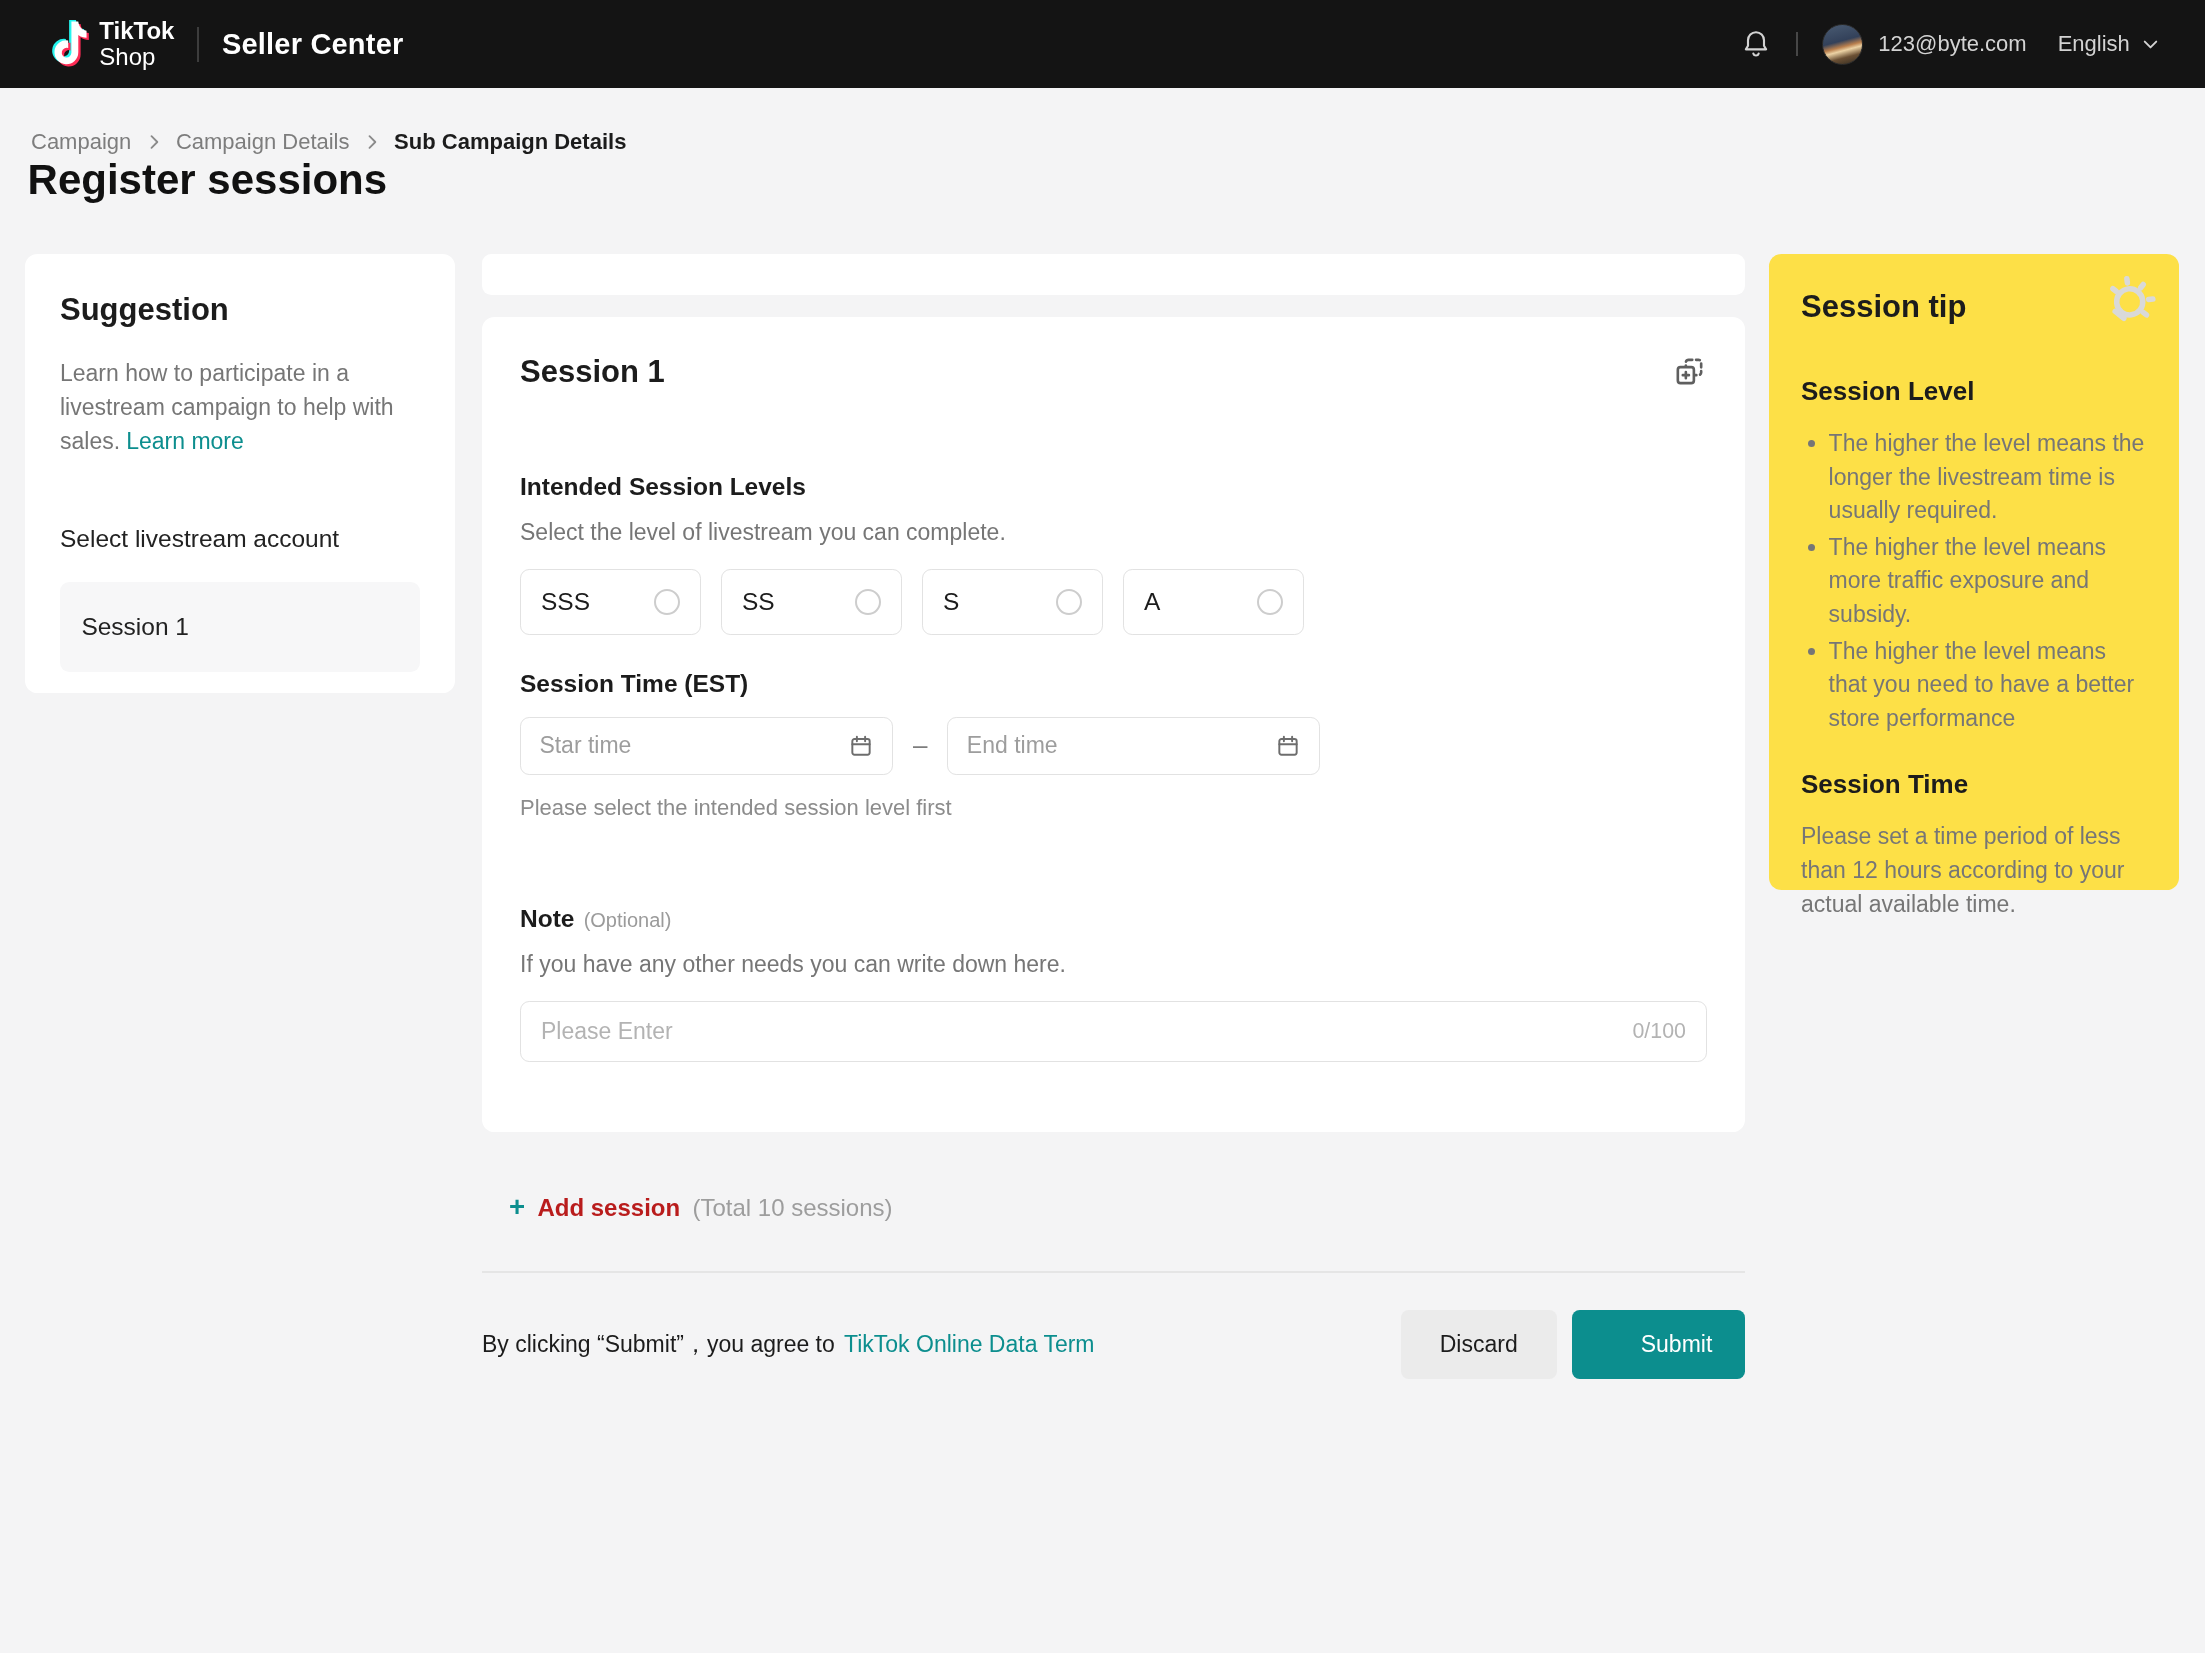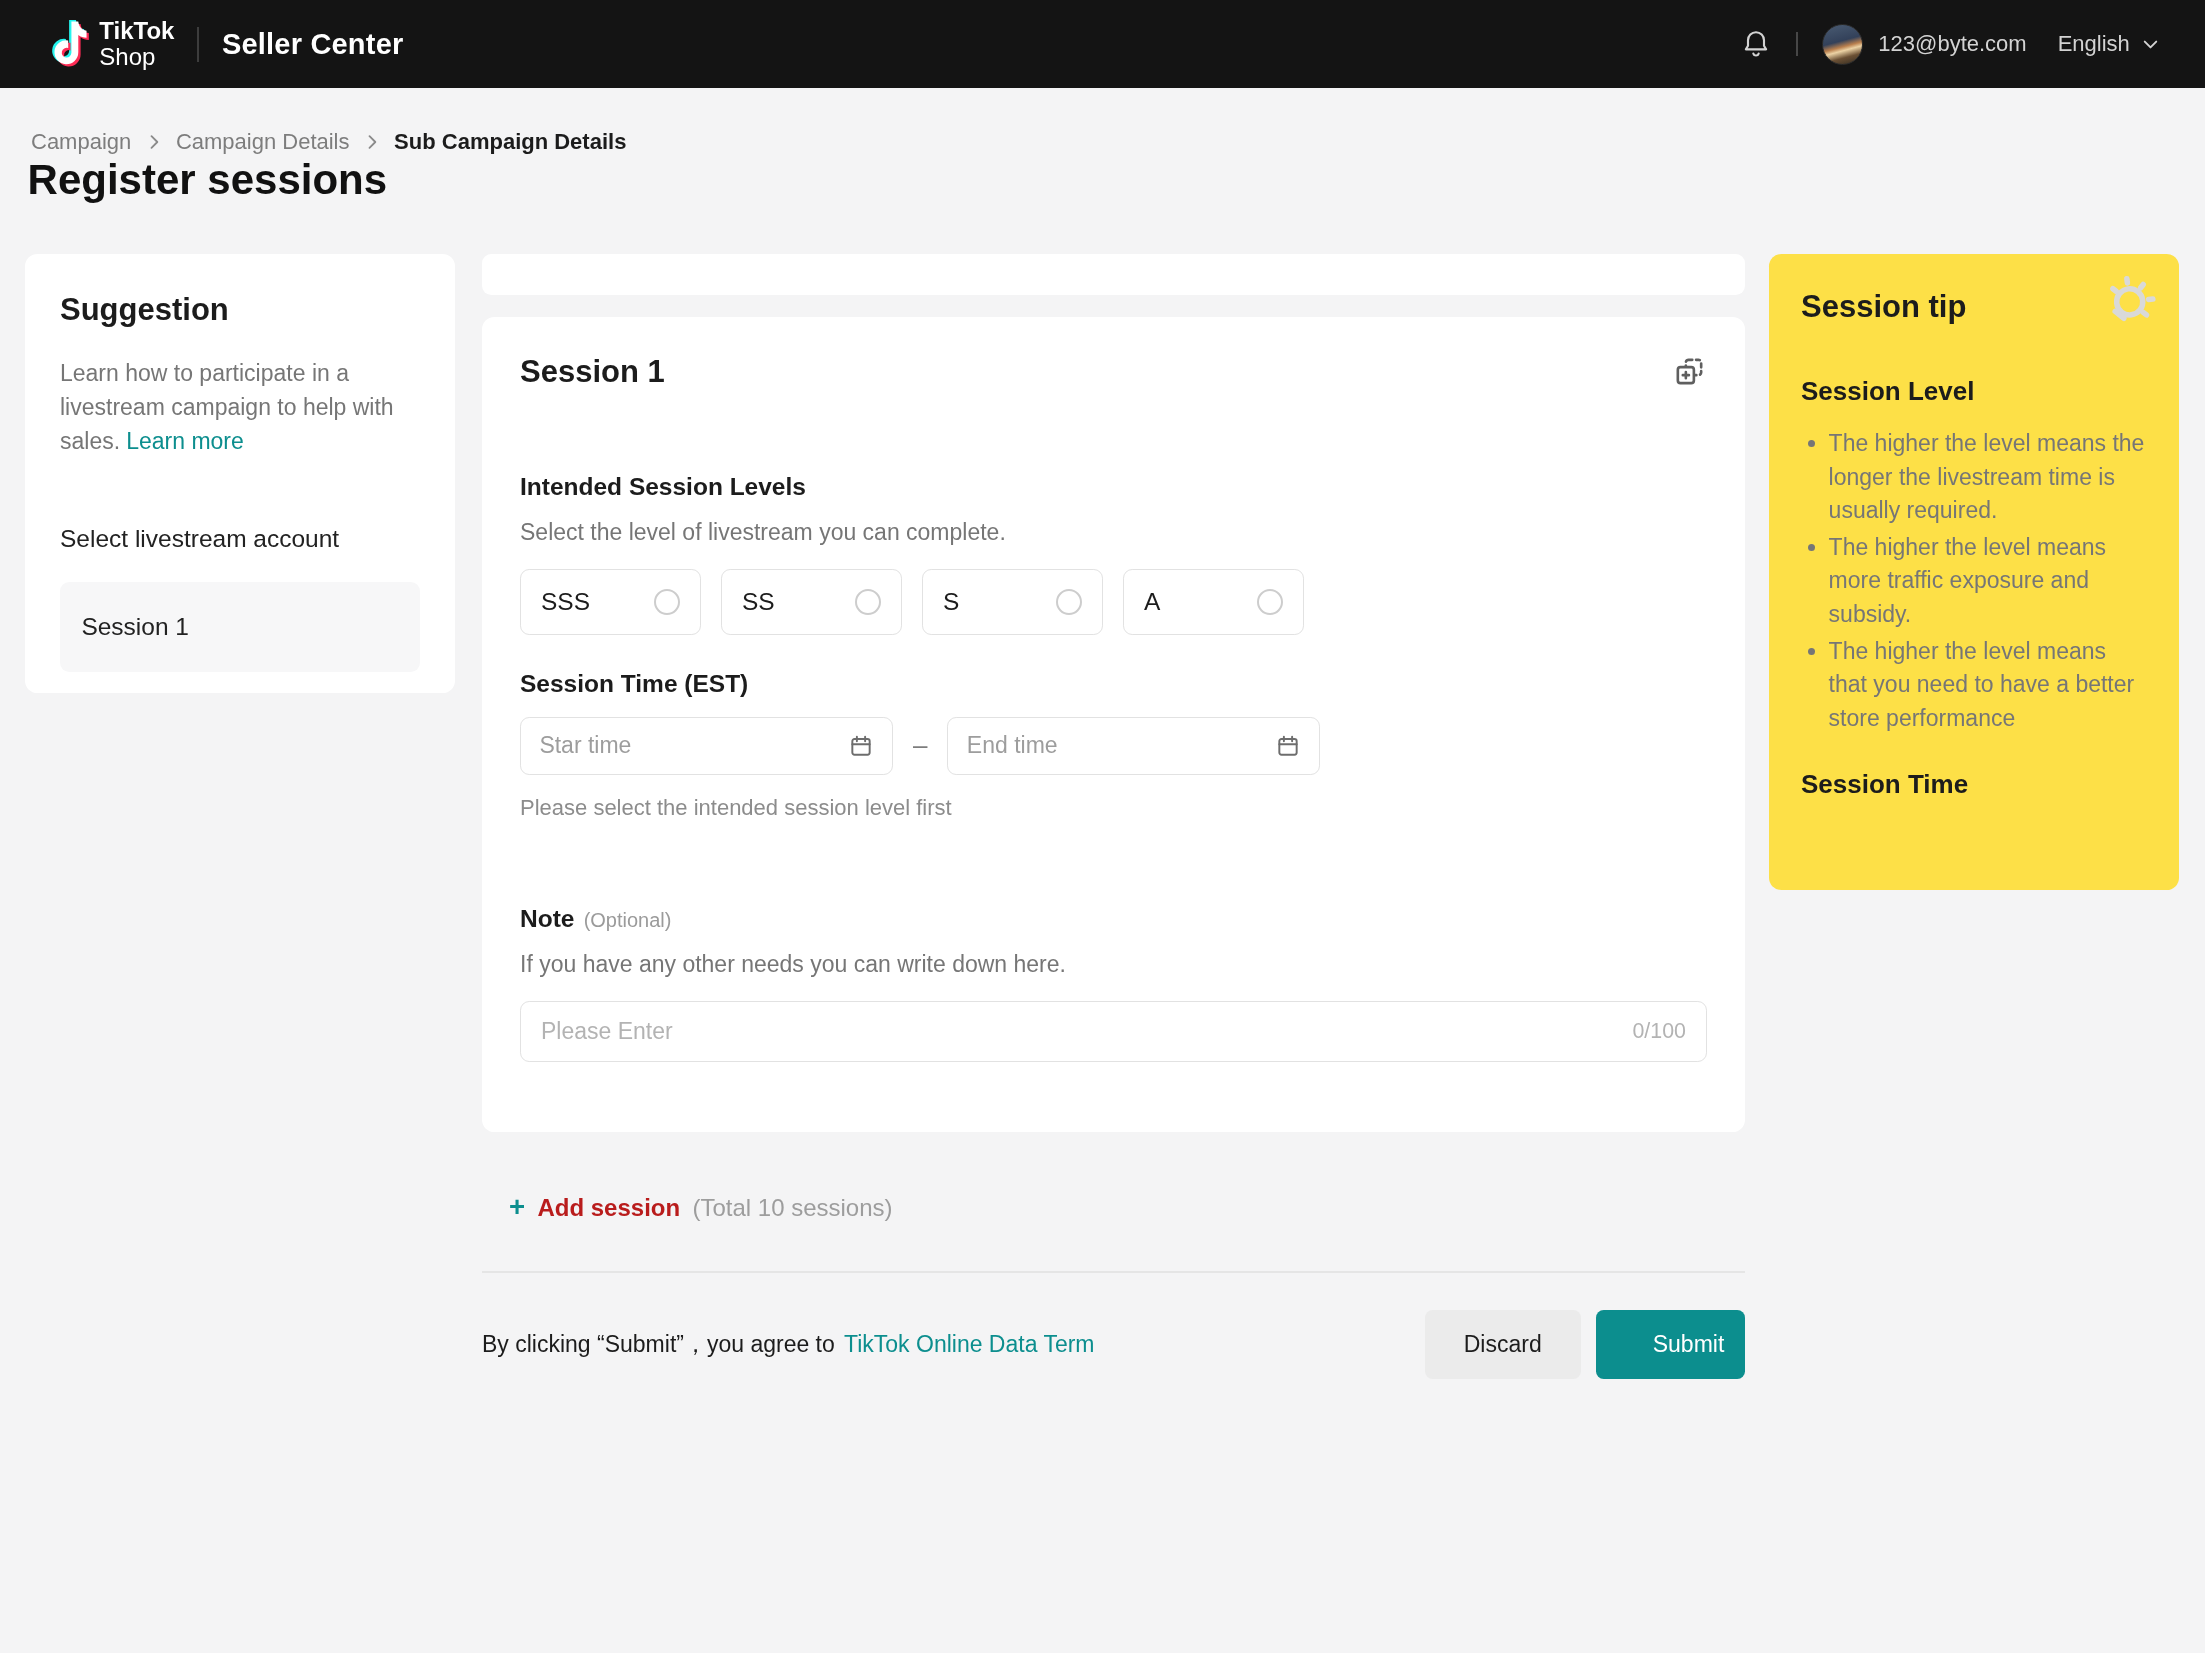--- a/index.html
+++ b/index.html
@@ -314,6 +314,7 @@
   </ul>
 
   <div class="tip-h tip-h2">Session Time</div>
+  <div class="tip-body">Please set a time period of less than 12 hours according to your actual available time.</div>
 </aside>
 
 

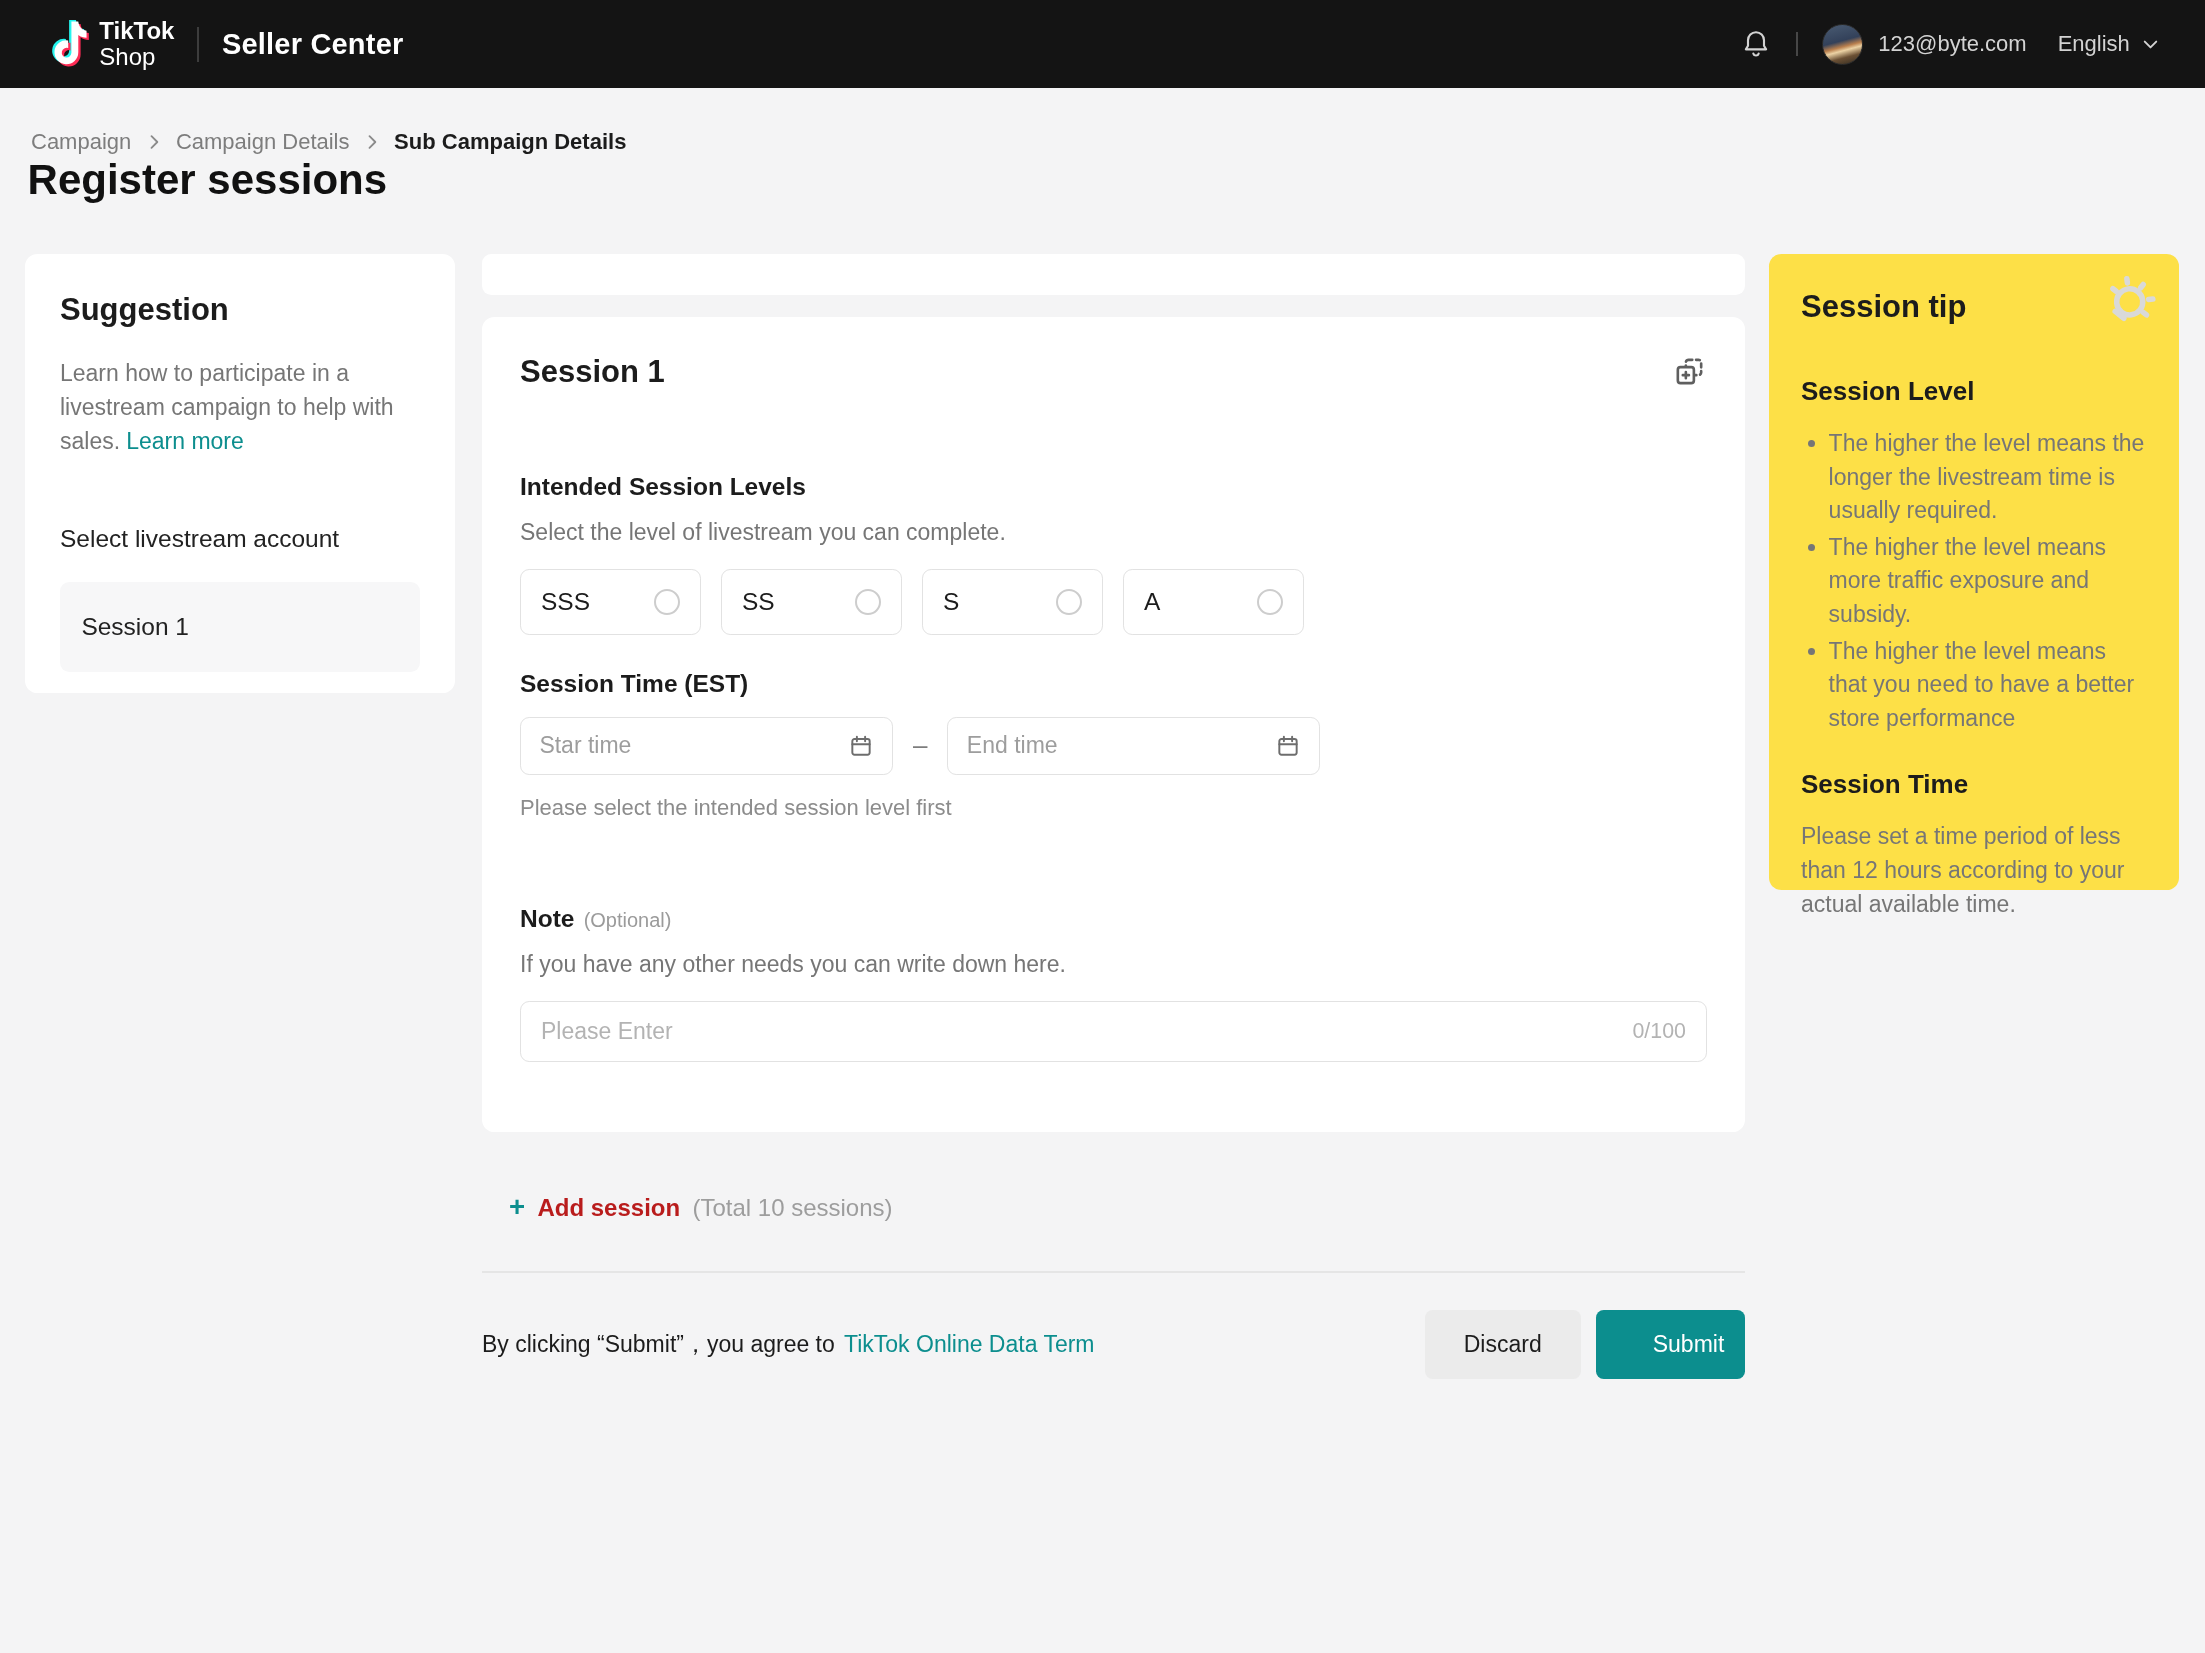--- a/index.html
+++ b/index.html
@@ -119,7 +119,7 @@
     font-family: inherit; display: flex; align-items: center; justify-content: center; cursor: pointer;
   }
   .btn-discard { width: 156px; background: #ebebeb; color: #1c1c1c; }
-  .btn-submit { width: 149px; background: #0c8e8e; color: #fff; padding-left: 36px; }
+  .btn-submit { width: 173px; background: #0c8e8e; color: #fff; padding-left: 36px; }
 
   
   .tip-card {

